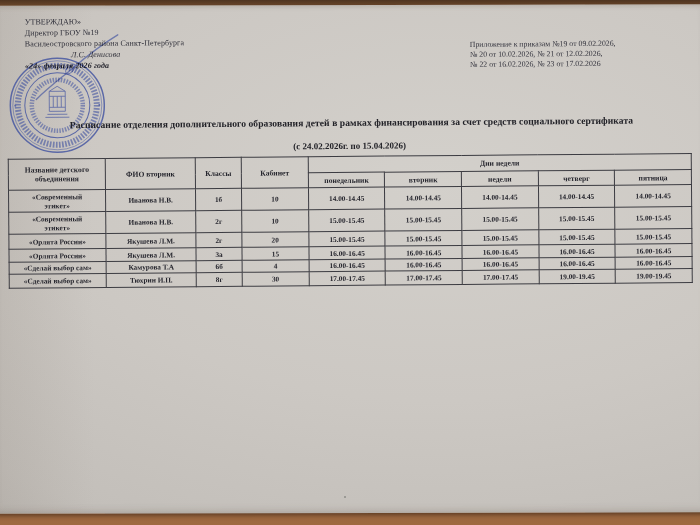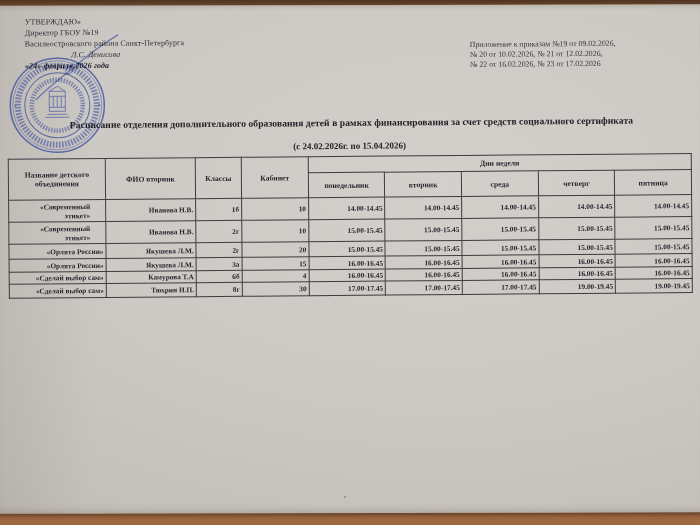--- a/index.html
+++ b/index.html
@@ -71,7 +71,7 @@
   .schedule th{font-size:7.6px; line-height:9px;}
   .schedule td{font-size:7.3px; line-height:9px;text-align:right;}
   .schedule thead tr:nth-child(1) th{height:16px;}
-  .schedule thead tr:nth-child(2) th{height:25px;}
+  .schedule thead tr:nth-child(2) th{height:15px;}
   .schedule tbody tr:nth-child(1){height:22px;}
   .schedule tbody tr:nth-child(2){height:22px;}
   .schedule tbody tr:nth-child(3){height:15px;}

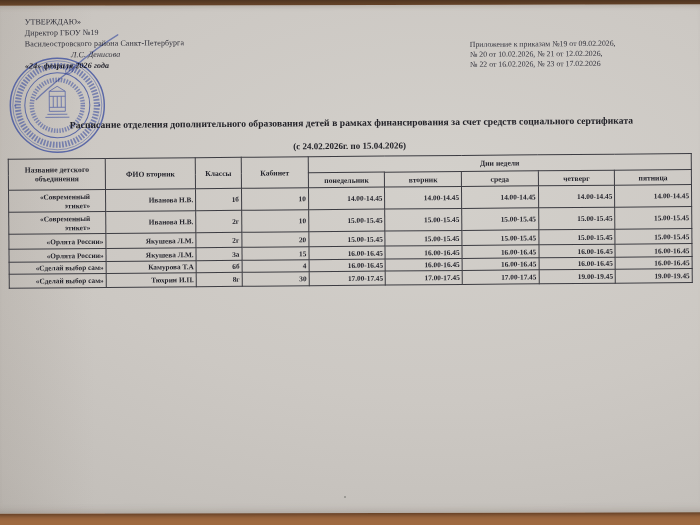--- a/index.html
+++ b/index.html
@@ -150,7 +150,7 @@
         <tr>
           <th>понедельник</th>
           <th>вторник</th>
-          <th>среда</th>
+          <th>недели</th>
           <th>четверг</th>
           <th>пятница</th>
         </tr>

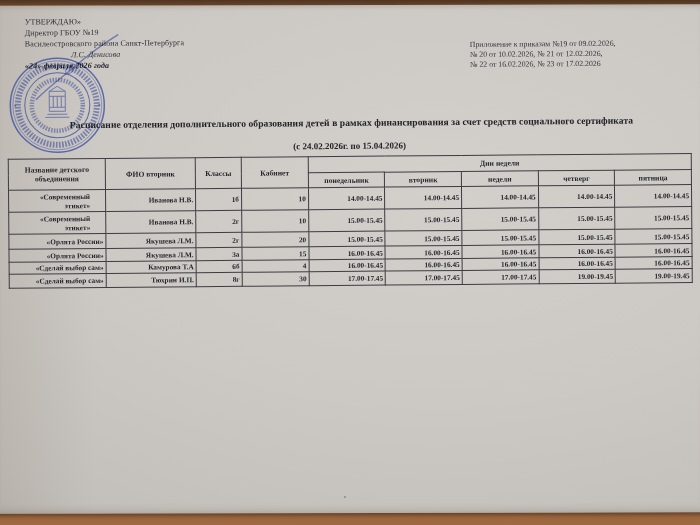--- a/index.html
+++ b/index.html
@@ -69,7 +69,7 @@
     font-weight:bold; padding:1px 2px;
   }
   .schedule th{font-size:7.6px; line-height:9px;}
-  .schedule td{font-size:7.3px; line-height:9px;text-align:right;}
+  .schedule td{font-size:7.3px; line-height:9px;}
   .schedule thead tr:nth-child(1) th{height:16px;}
   .schedule thead tr:nth-child(2) th{height:15px;}
   .schedule tbody tr:nth-child(1){height:22px;}

